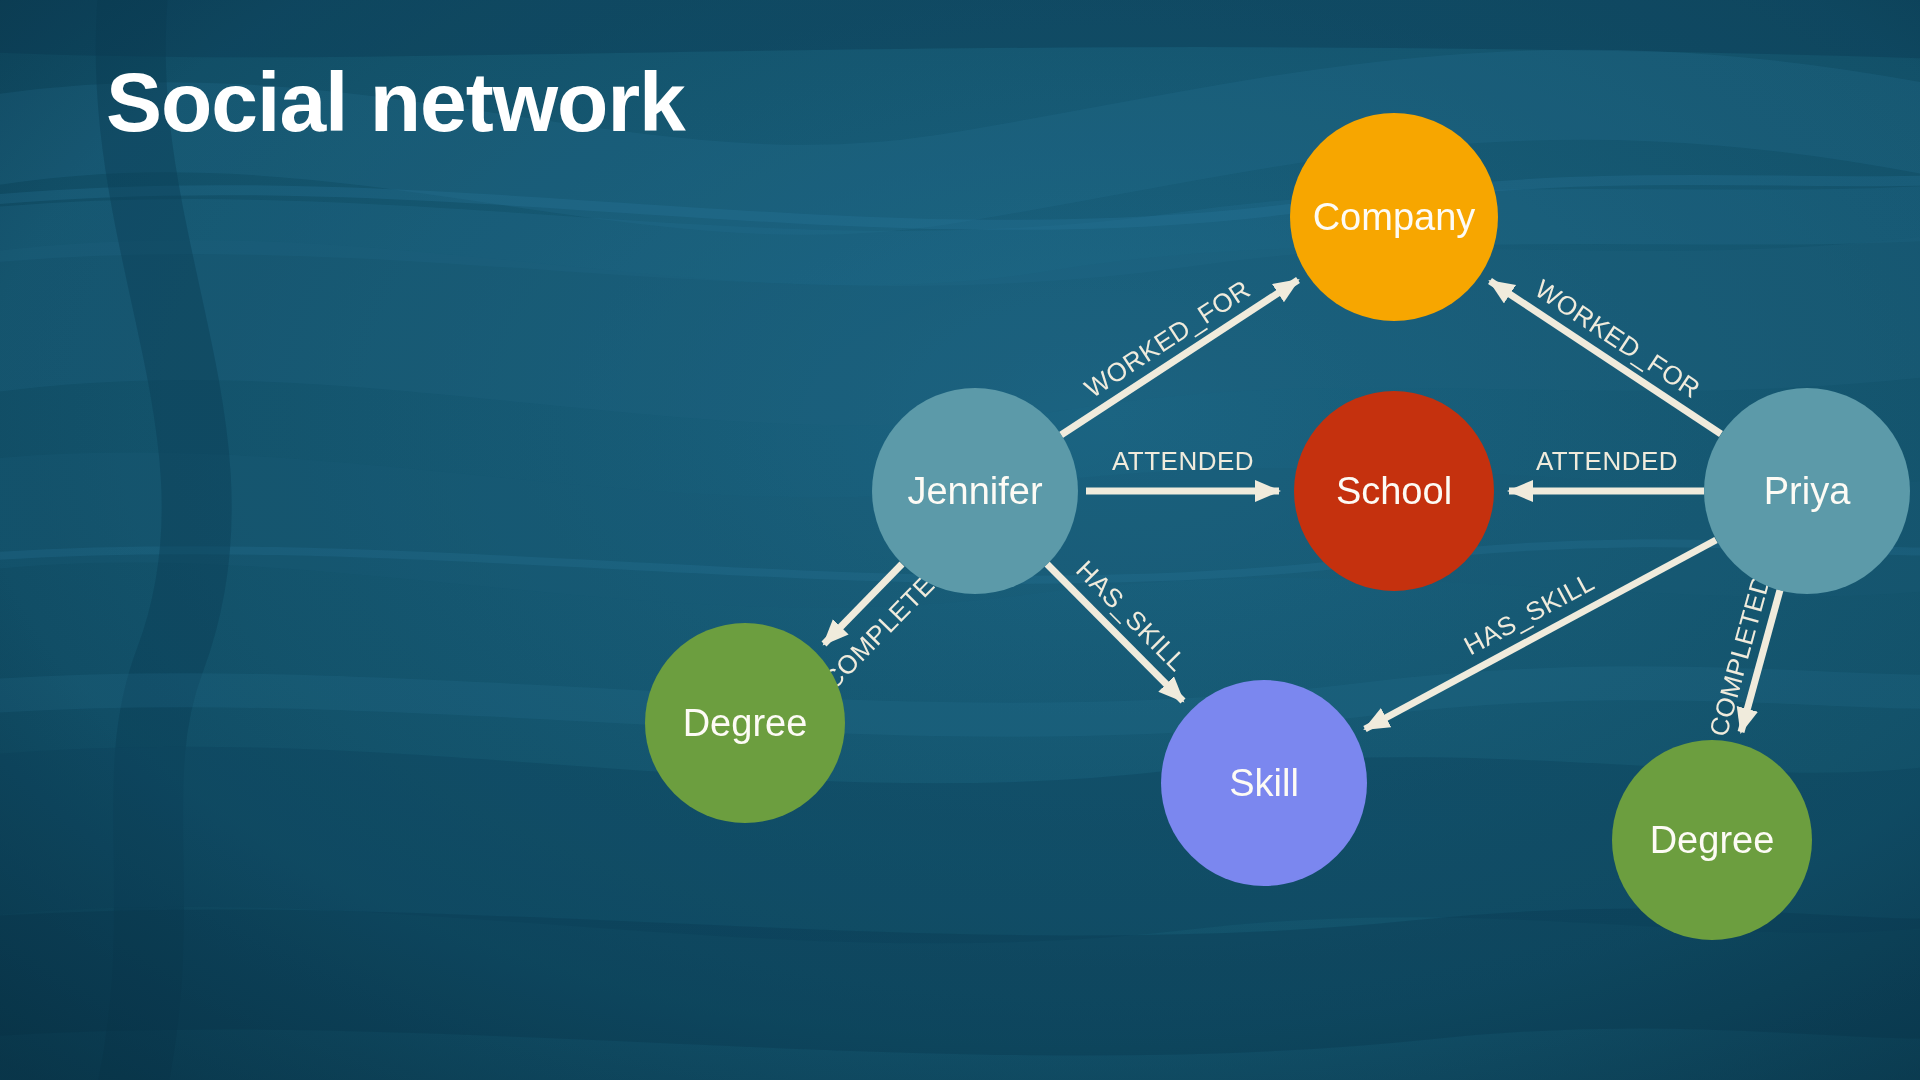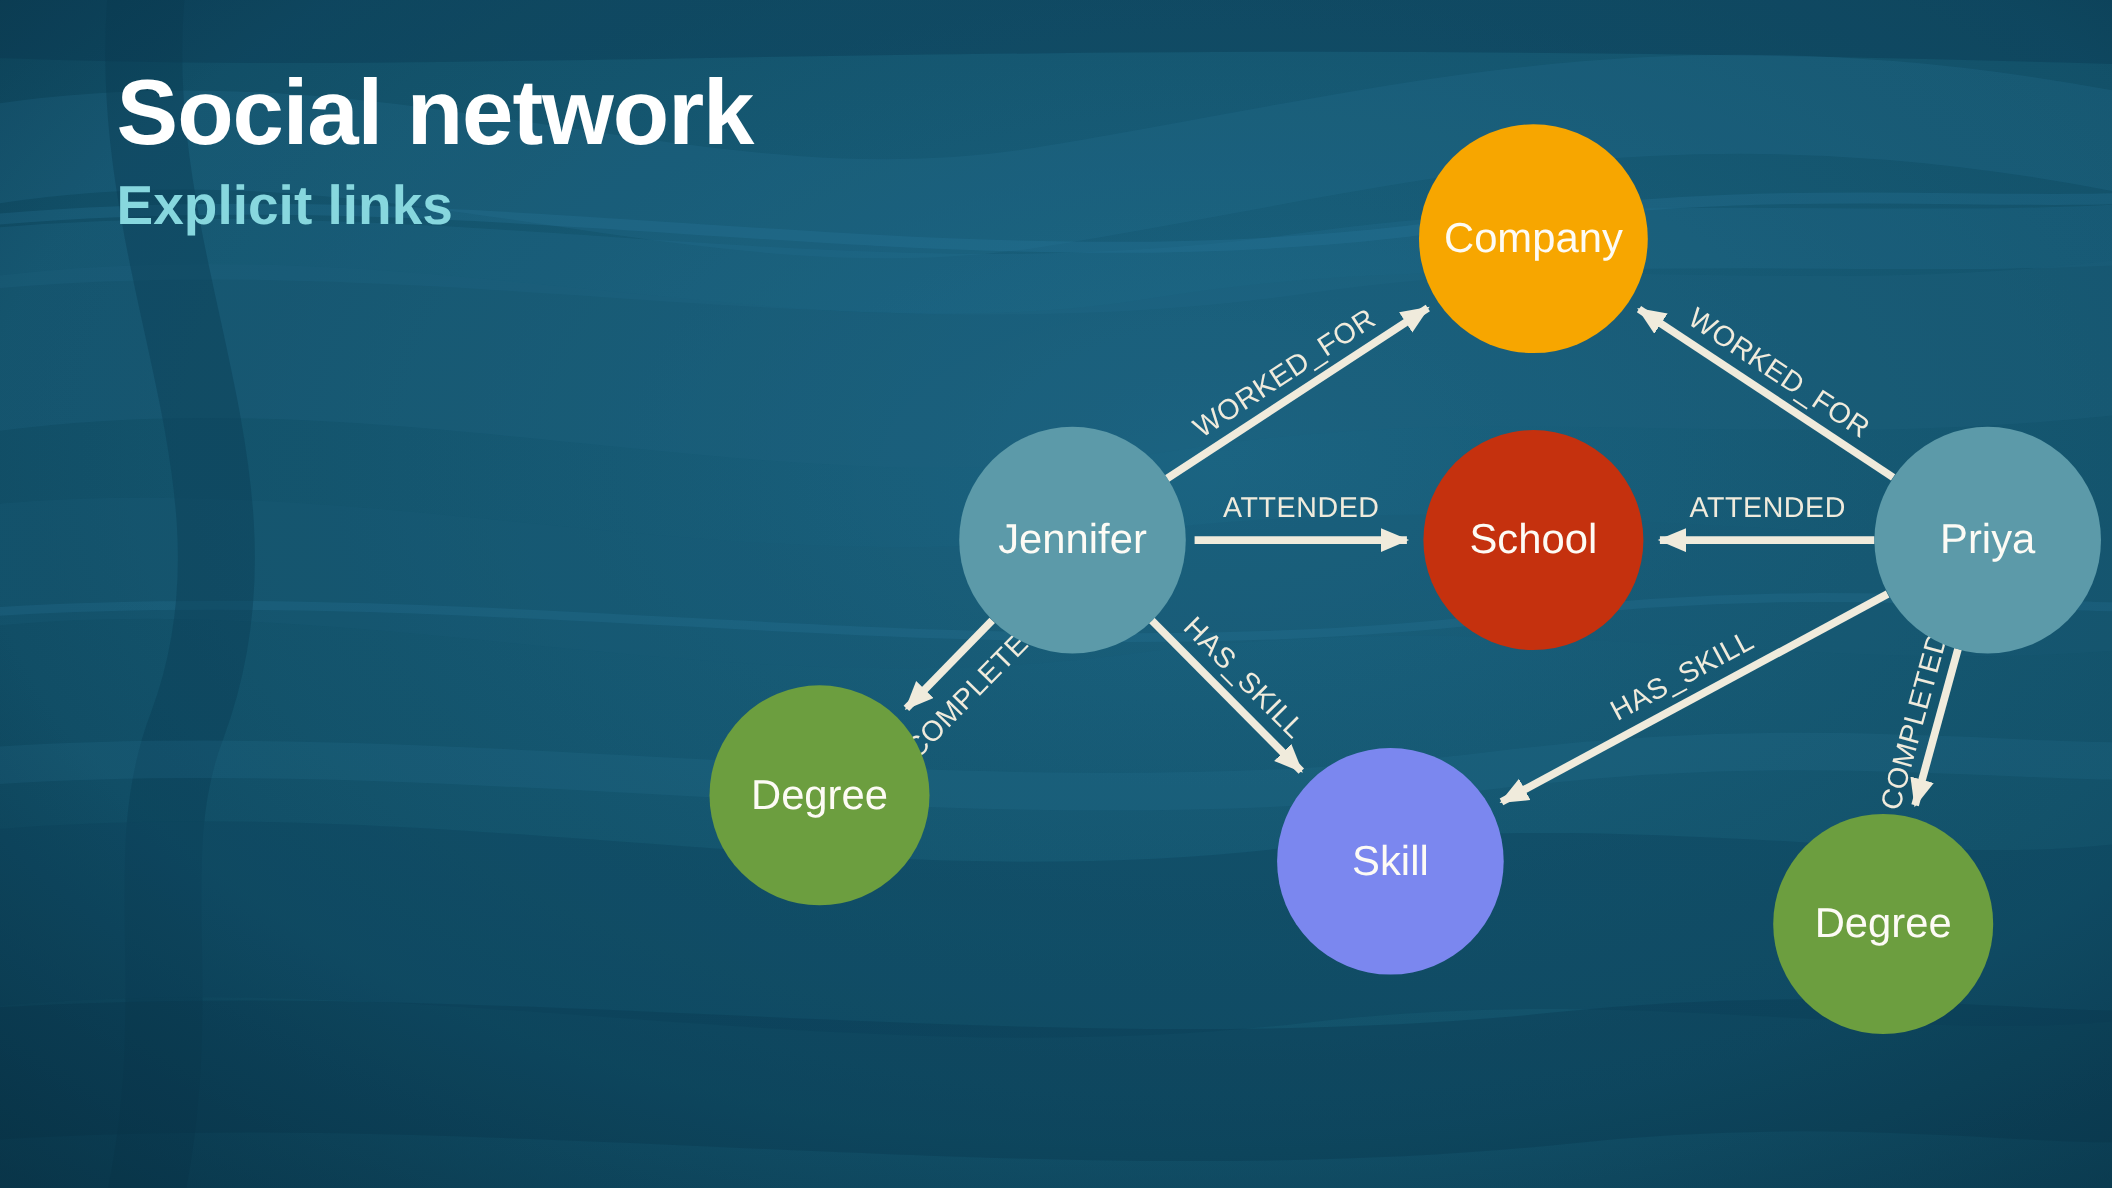--- a/index.html
+++ b/index.html
@@ -103,7 +103,6 @@
 
   <div class="header">
     <h1>Social network</h1>
-    <h2>Explicit links</h2>
   </div>
 
   <svg class="graph-svg" viewBox="0 0 1920 1080">

